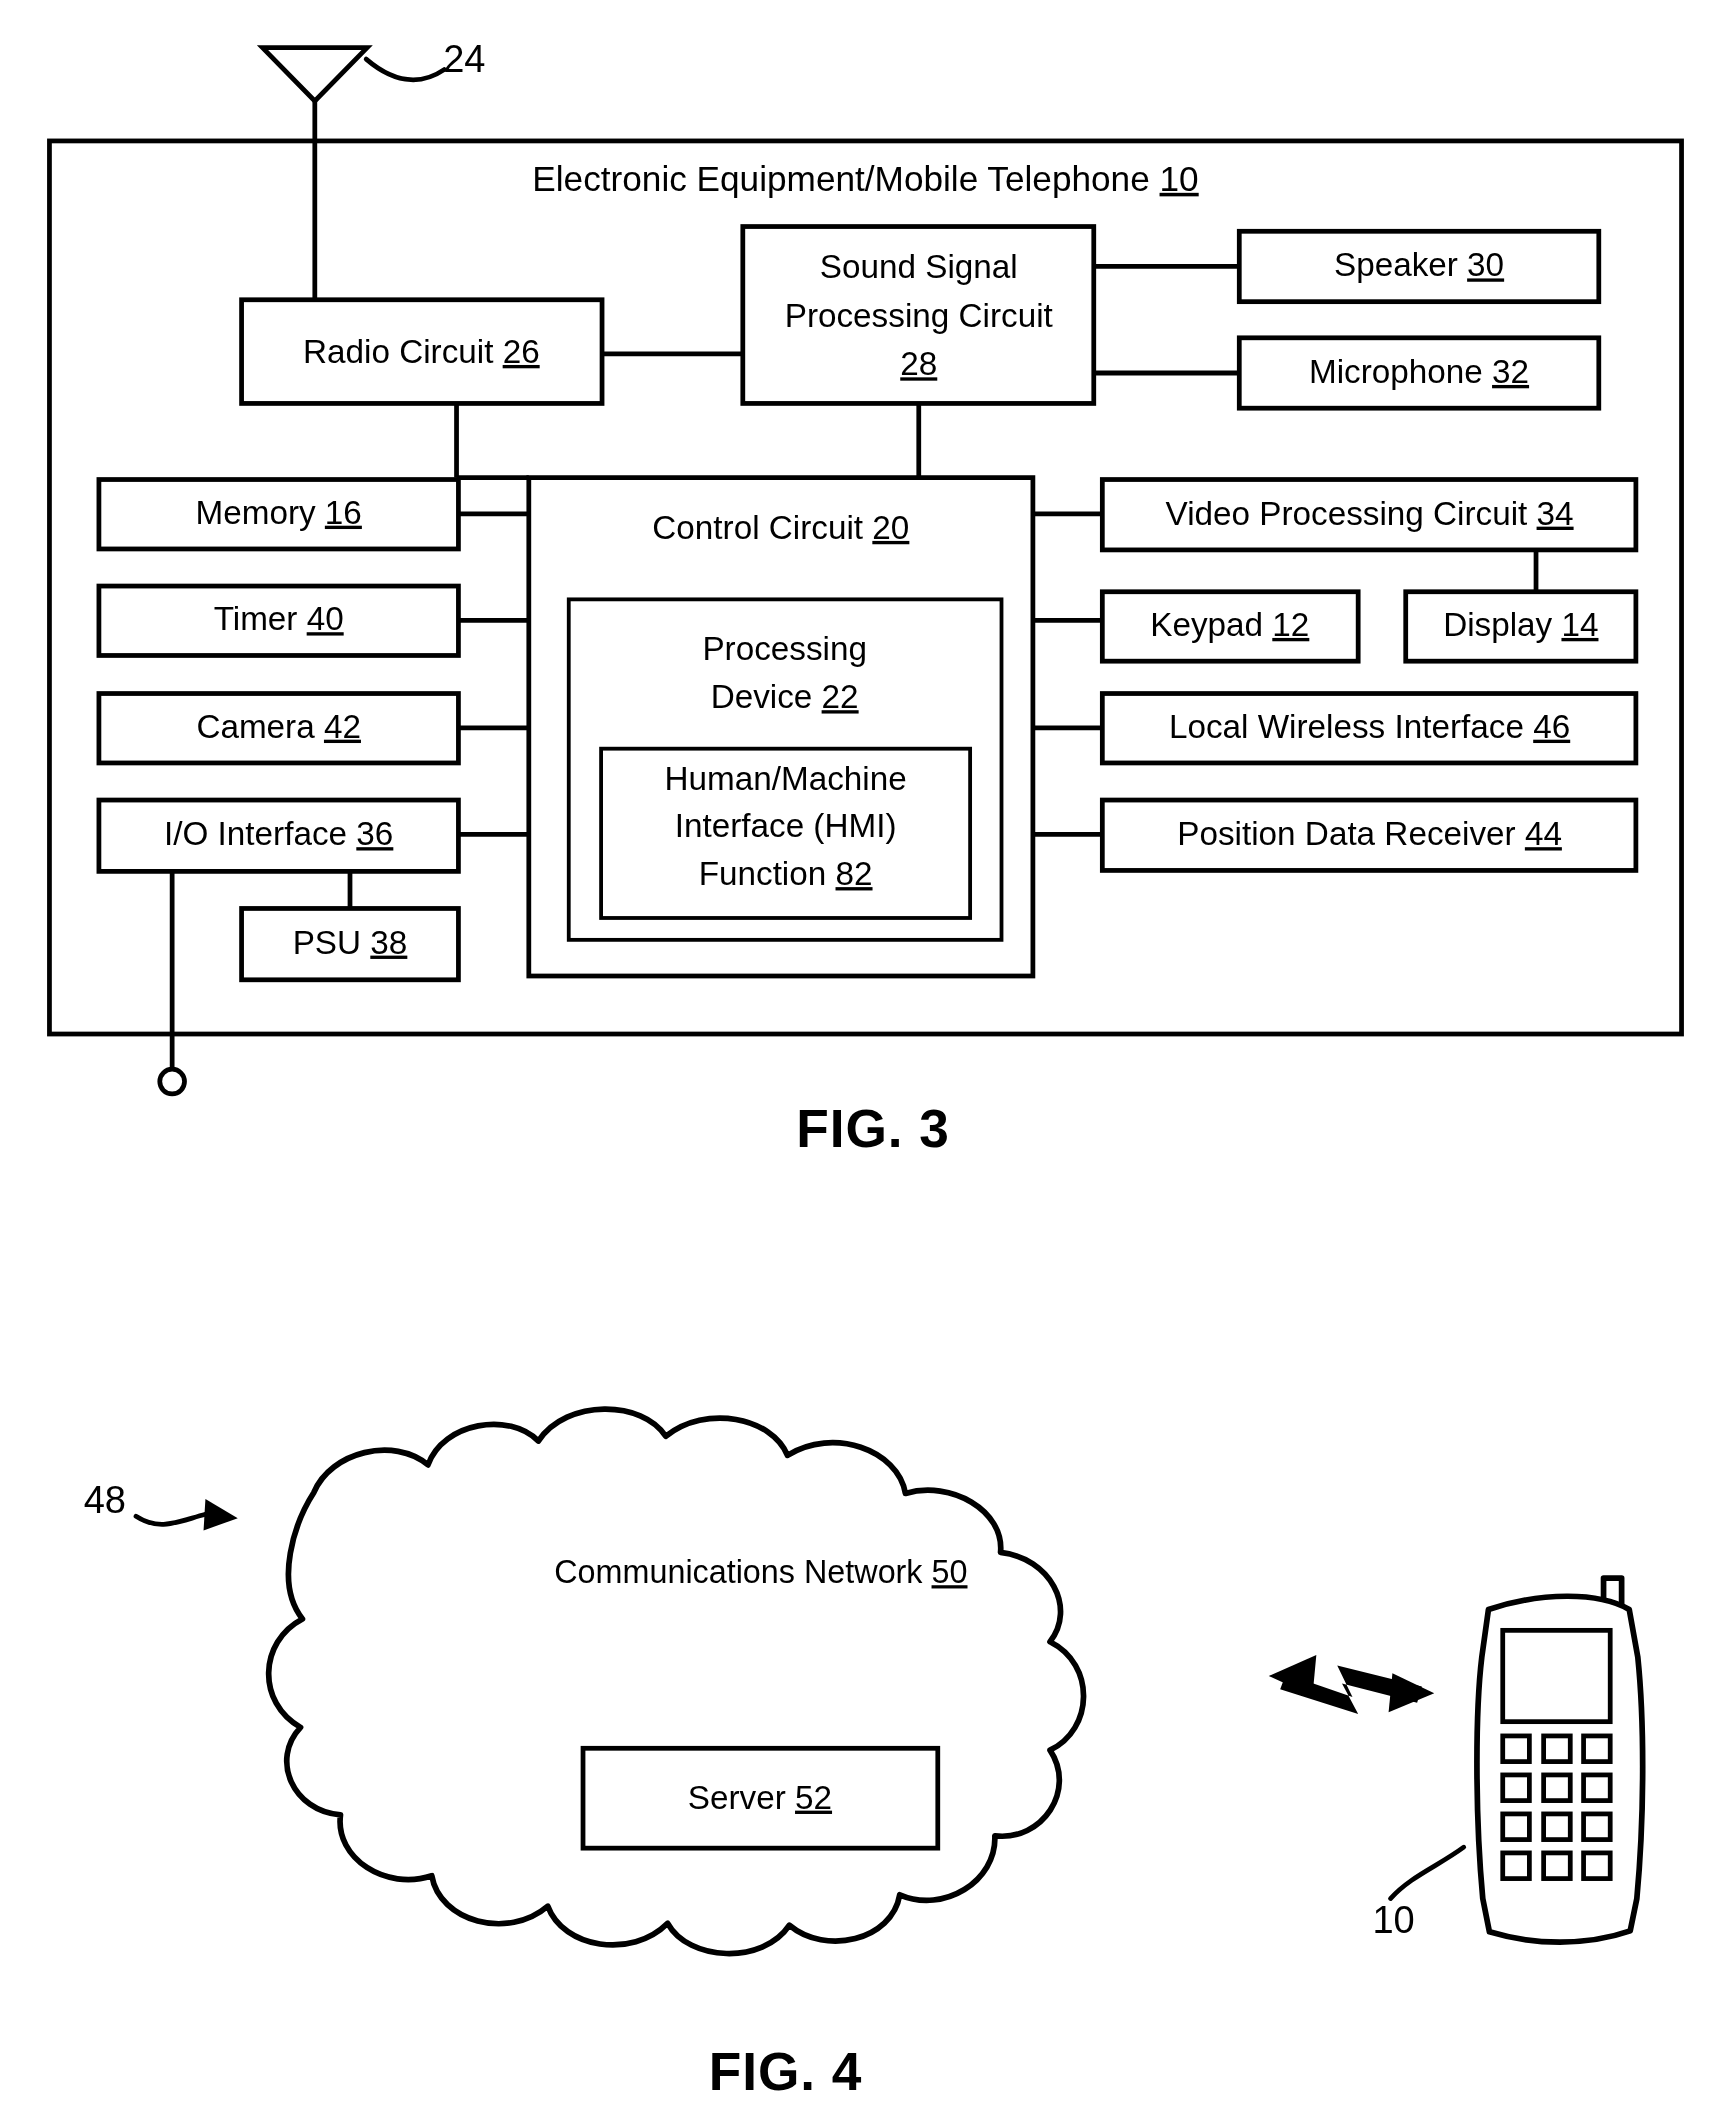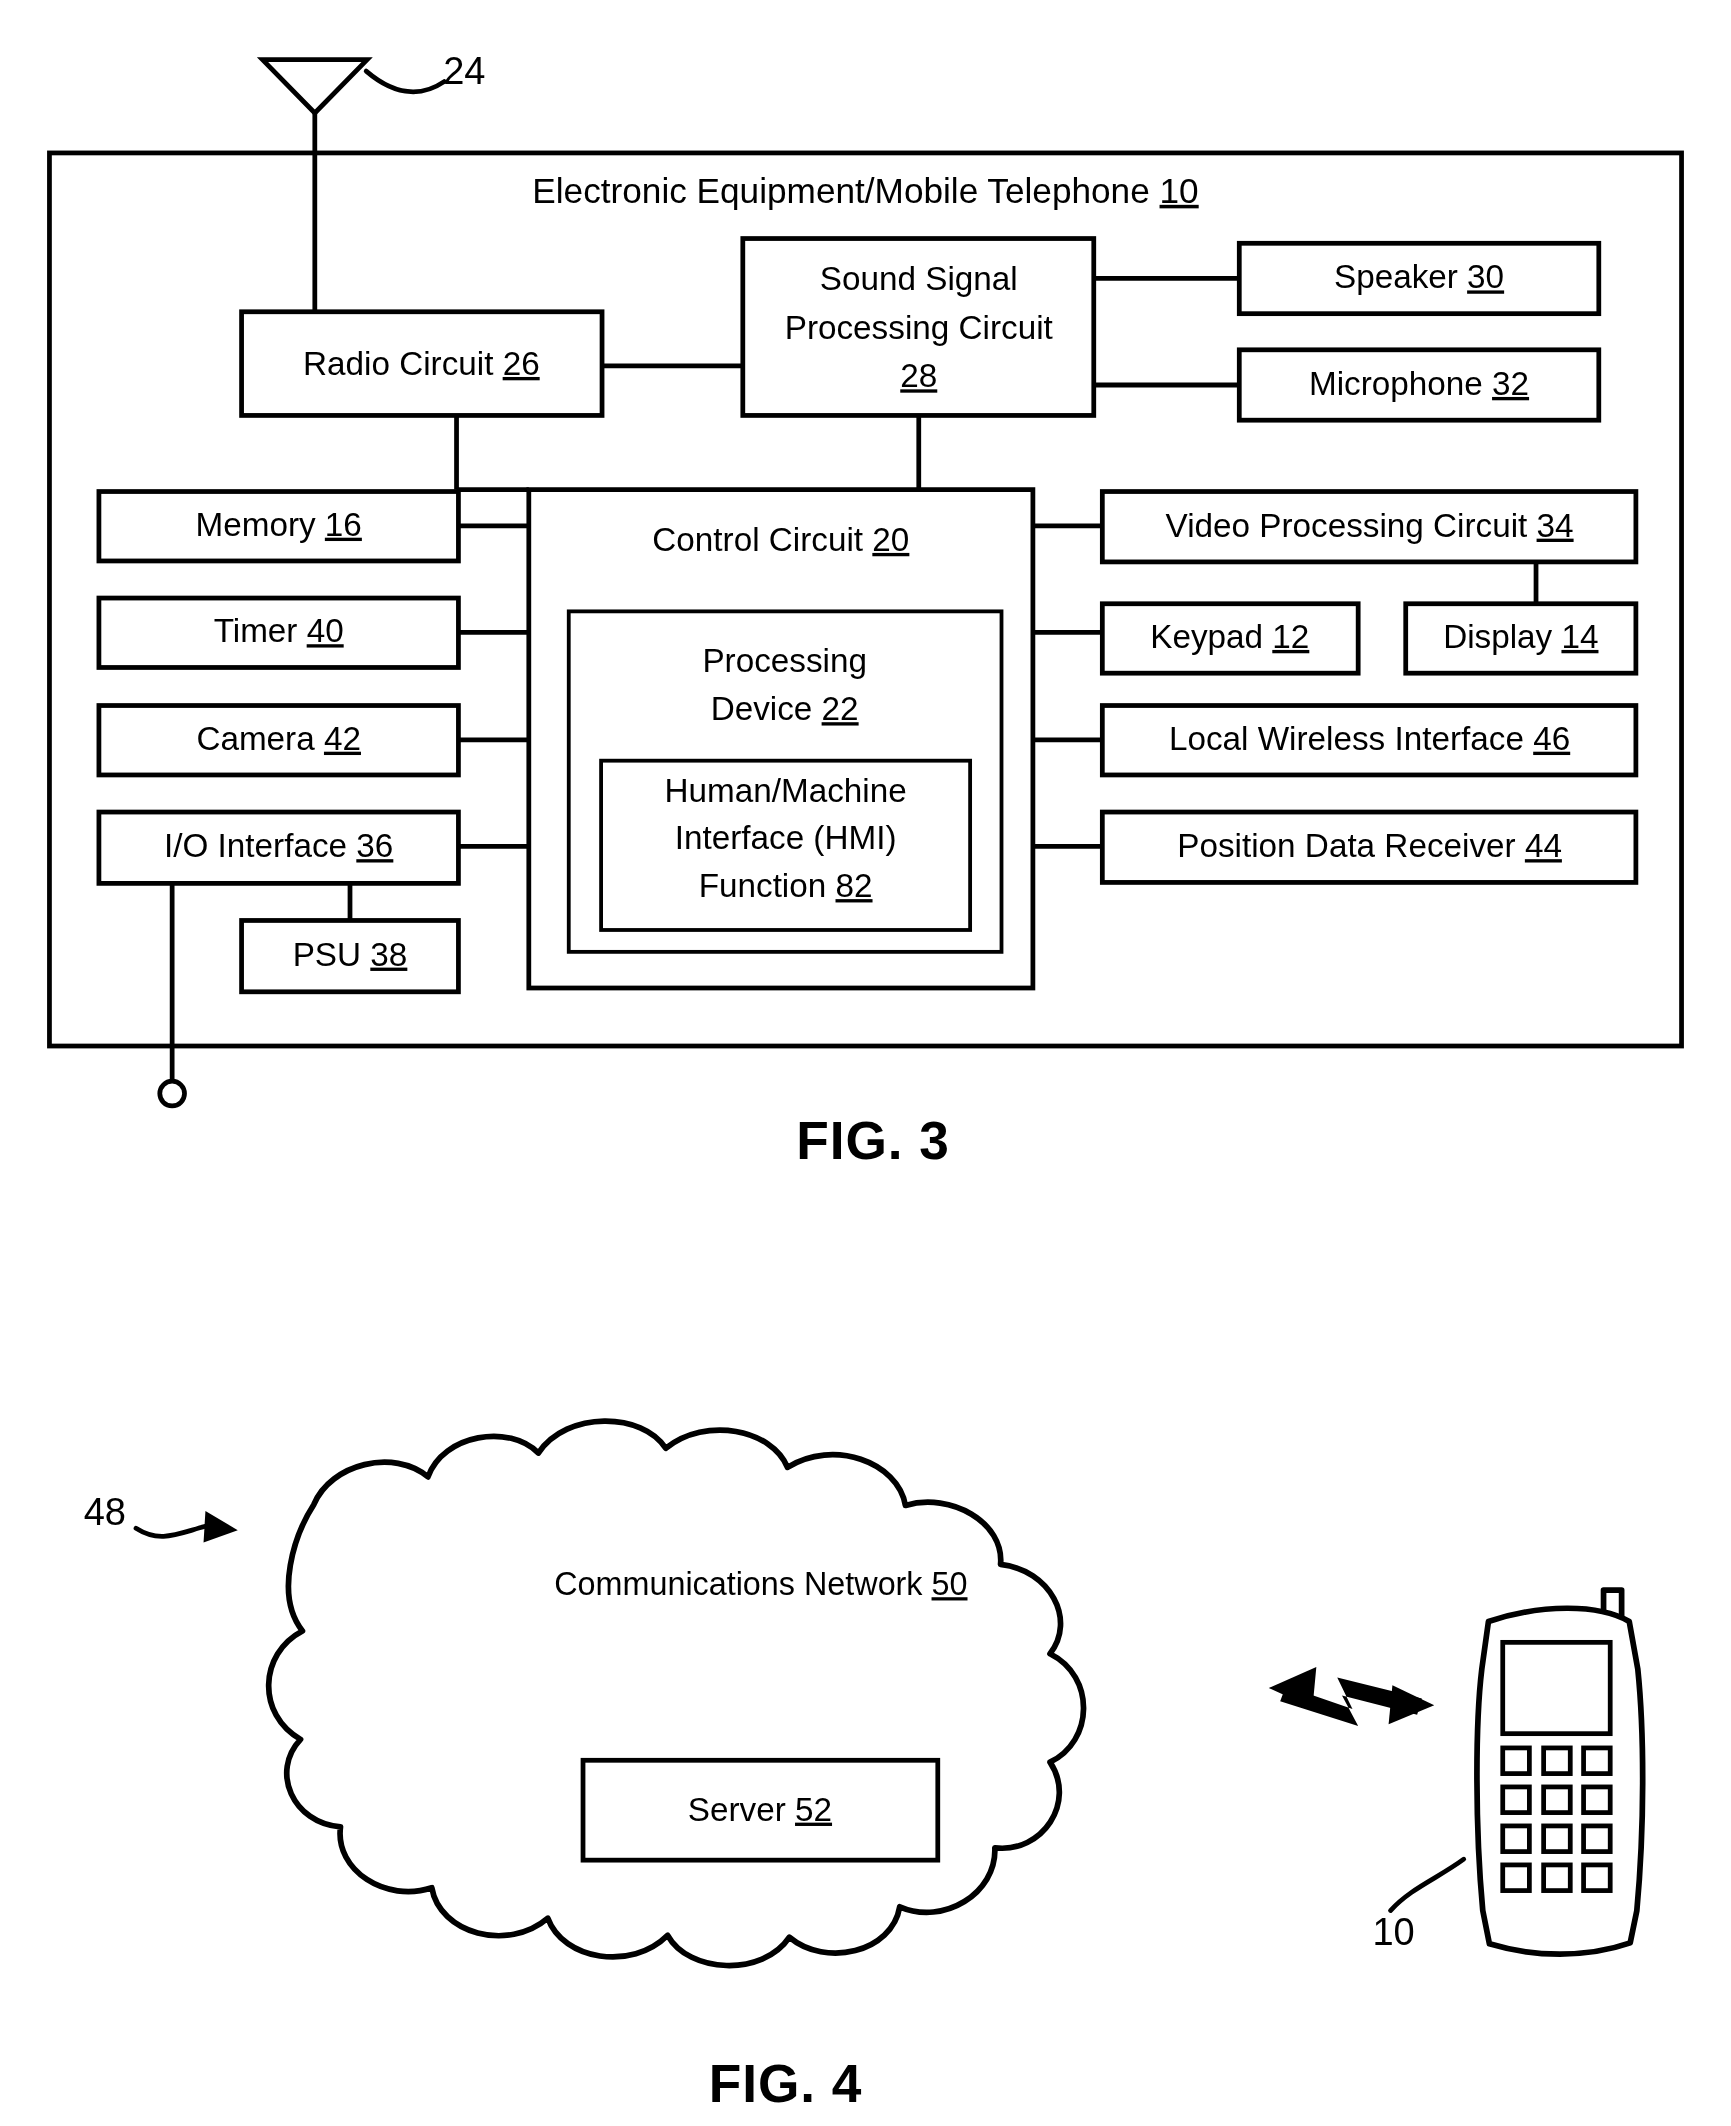--- a/index.html
+++ b/index.html
@@ -18,7 +18,7 @@
   #sheet {
     position: absolute;
     left: 0;
-    top: 12px;
+    top: 0;
     width: 1731px;
     height: 1498px;
   }

